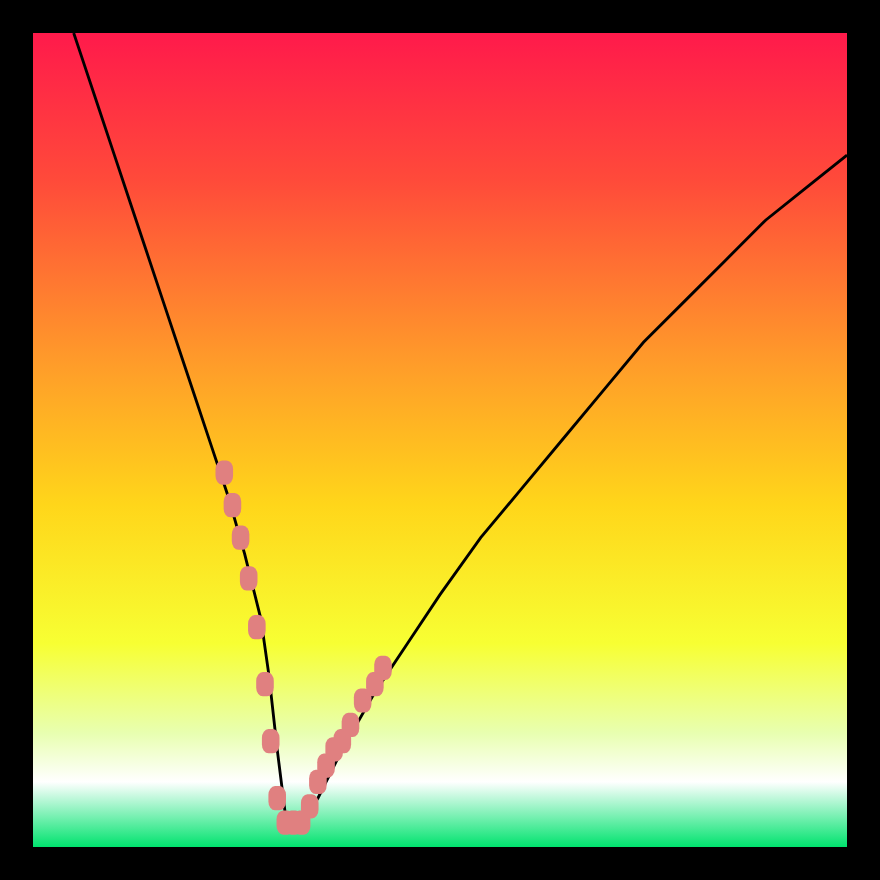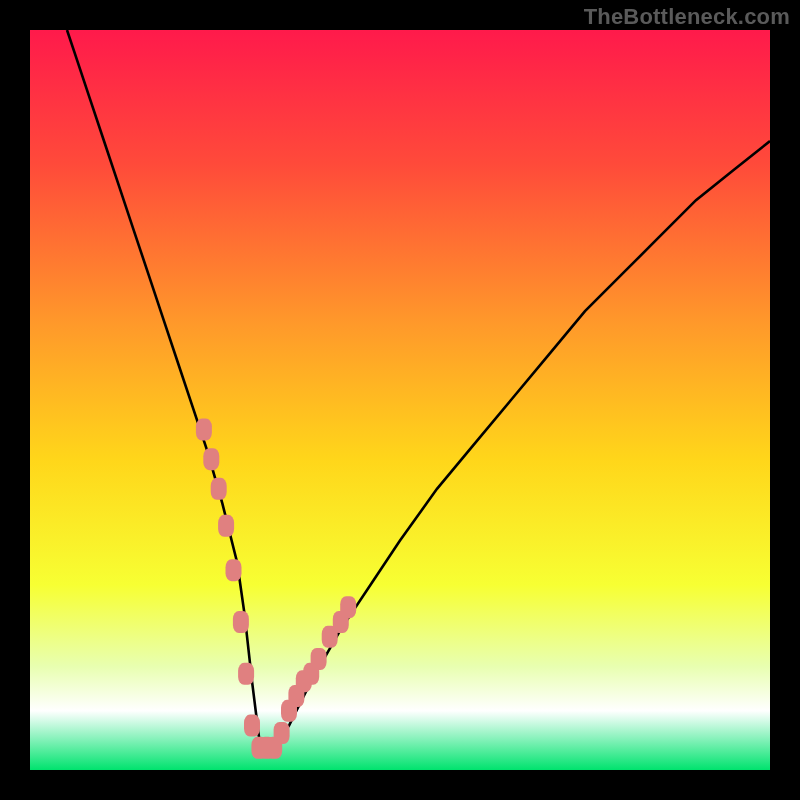--- a/index.html
+++ b/index.html
@@ -41,7 +41,6 @@
 <body>
 
 <div class="outer">
-  <div class="watermark">TheBottleneck.com</div>
   <div class="plot-frame">
     <svg id="chart-svg" width="740" height="740" viewBox="0 0 740 740">
       <defs>

